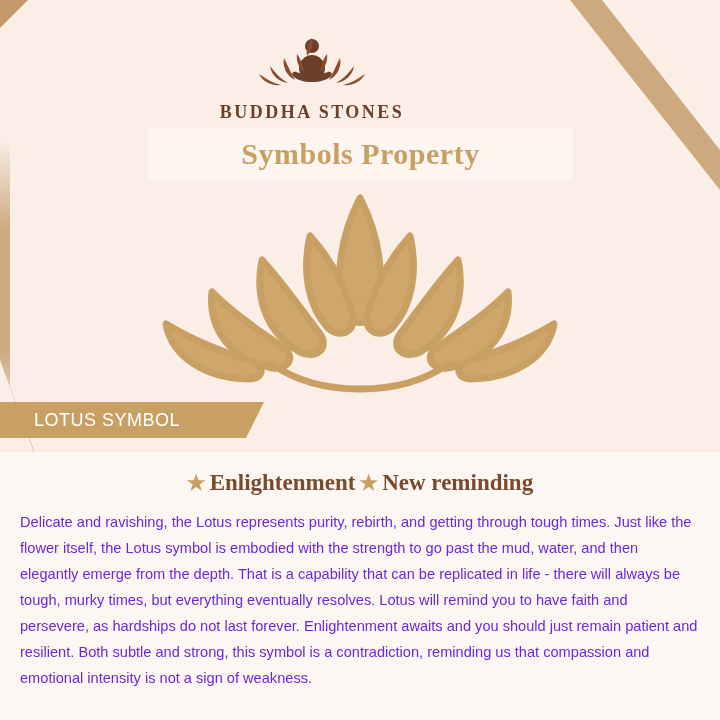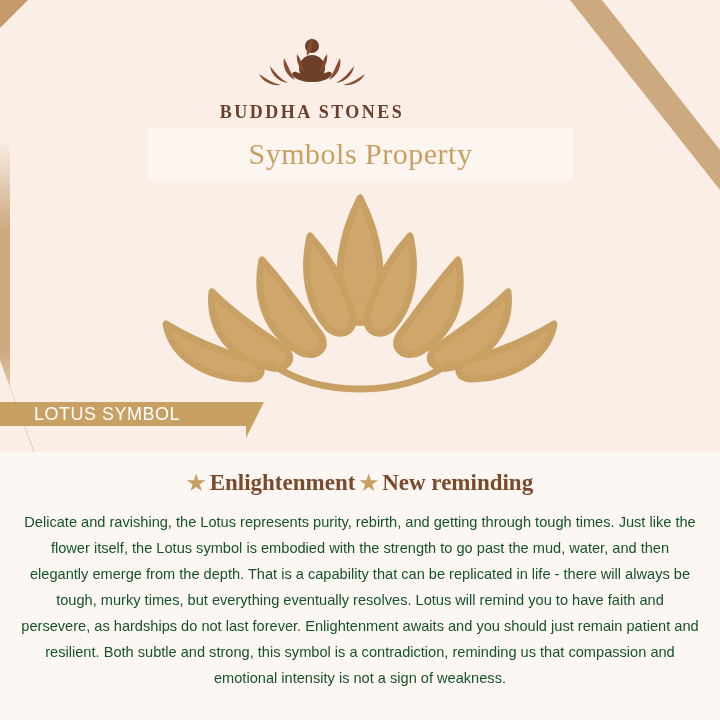--- a/index.html
+++ b/index.html
@@ -111,7 +111,7 @@
   .title-text {
     font-family: "Liberation Serif", serif;
     font-size: 30px;
-    font-weight: 400;
+    font-weight: 700;
     color: #c9a063;
     letter-spacing: 0.5px;
   }

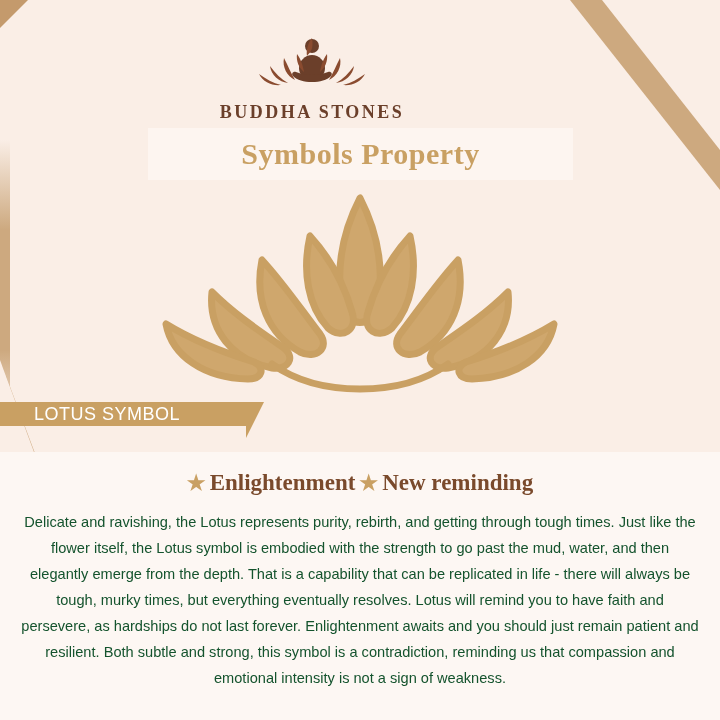--- a/index.html
+++ b/index.html
@@ -134,7 +134,7 @@
     position: absolute;
     top: 402px;
     left: 0;
-    height: 24px;
+    height: 36px;
     background: #c9a063;
     padding: 0 22px 0 34px;
     display: flex;

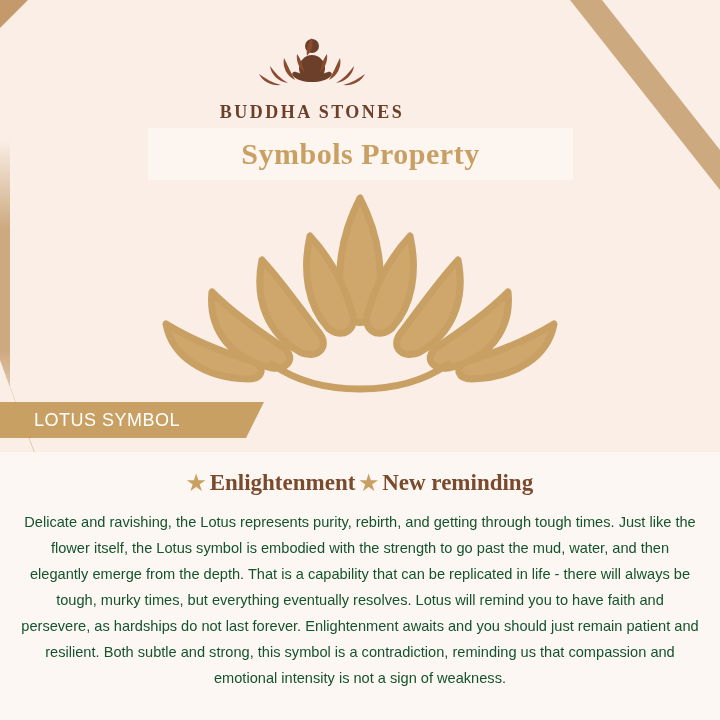--- a/index.html
+++ b/index.html
@@ -191,8 +191,8 @@
     font-family: "Liberation Sans", sans-serif;
     font-size: 14.6px;
     line-height: 1.78;
-    color: #14532d;
-    text-align: center;
+    color: #6d28d9;
+    text-align: left;
   }
 </style>
 </head>

